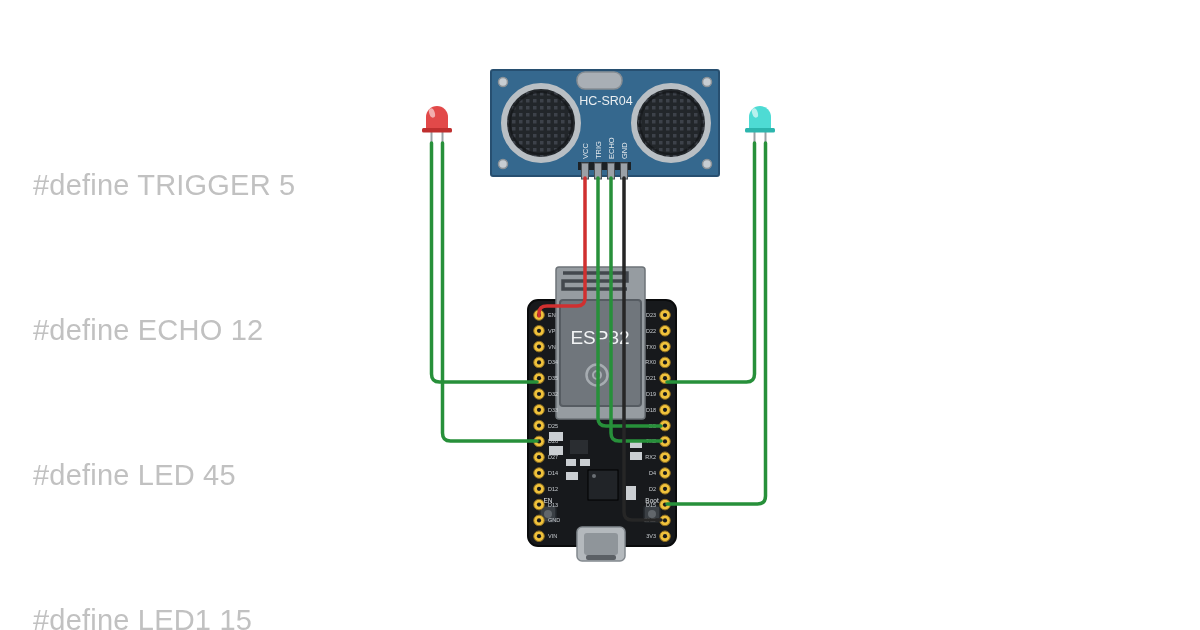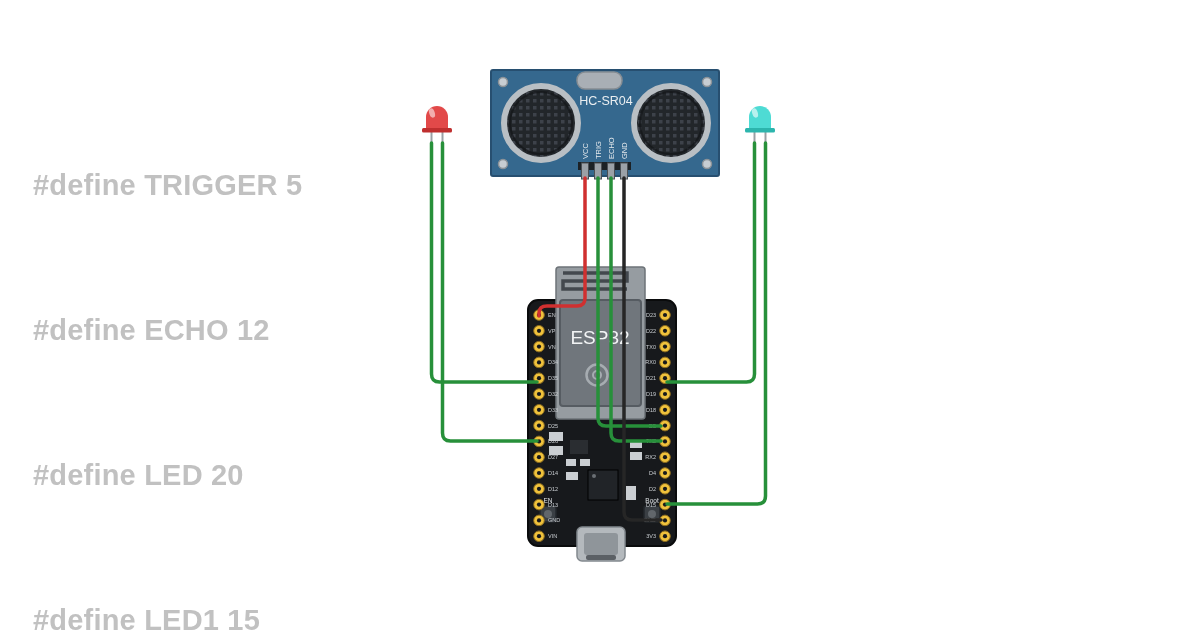--- a/index.html
+++ b/index.html
@@ -13,7 +13,7 @@
     color:#c1c1c1;font-size:29px;line-height:48.4px;
     white-space:pre;letter-spacing:.2px;
   }
-  .code-overlay .code-line{height:48.4px;font-weight:bold;}
+  .code-overlay .code-line{height:48.4px;}
   svg.circuit{position:absolute;left:0;top:0;z-index:2;}
   svg text{font-family:"Liberation Sans",sans-serif;}
 </style>

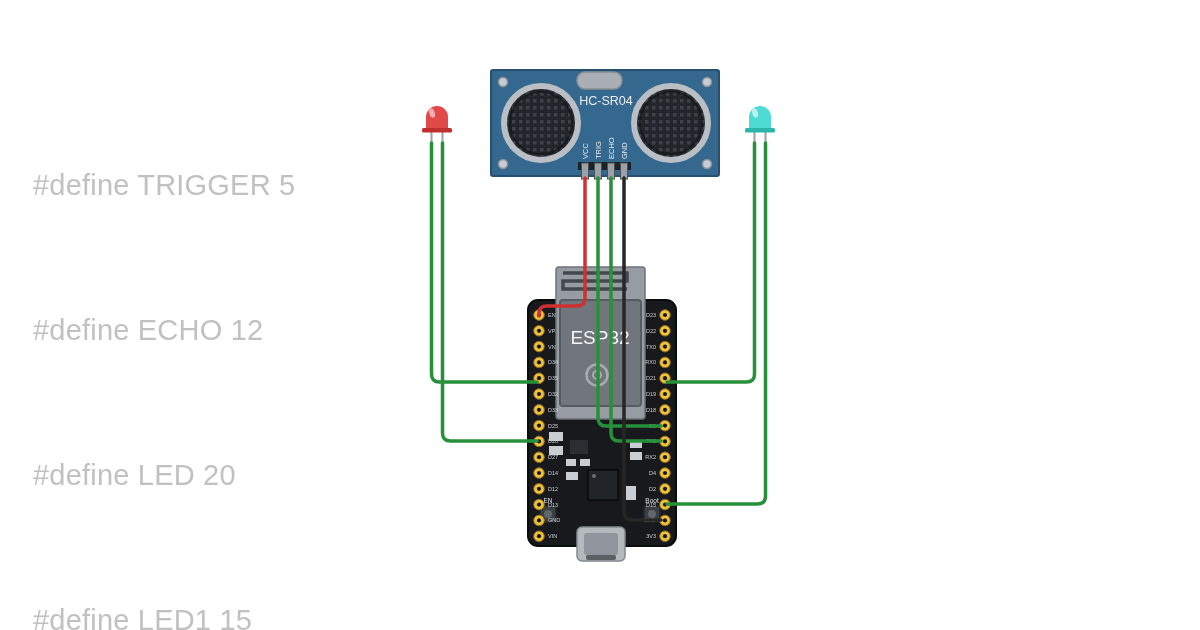--- a/index.html
+++ b/index.html
@@ -23,7 +23,7 @@
 <div class="code-overlay">
   <div class="code-line">#define TRIGGER 5</div>
   <div class="code-line">#define ECHO 12</div>
-  <div class="code-line">#define LED 20</div>
+  <div class="code-line">#define LED 45</div>
   <div class="code-line">#define LED1 15</div>
   
   

